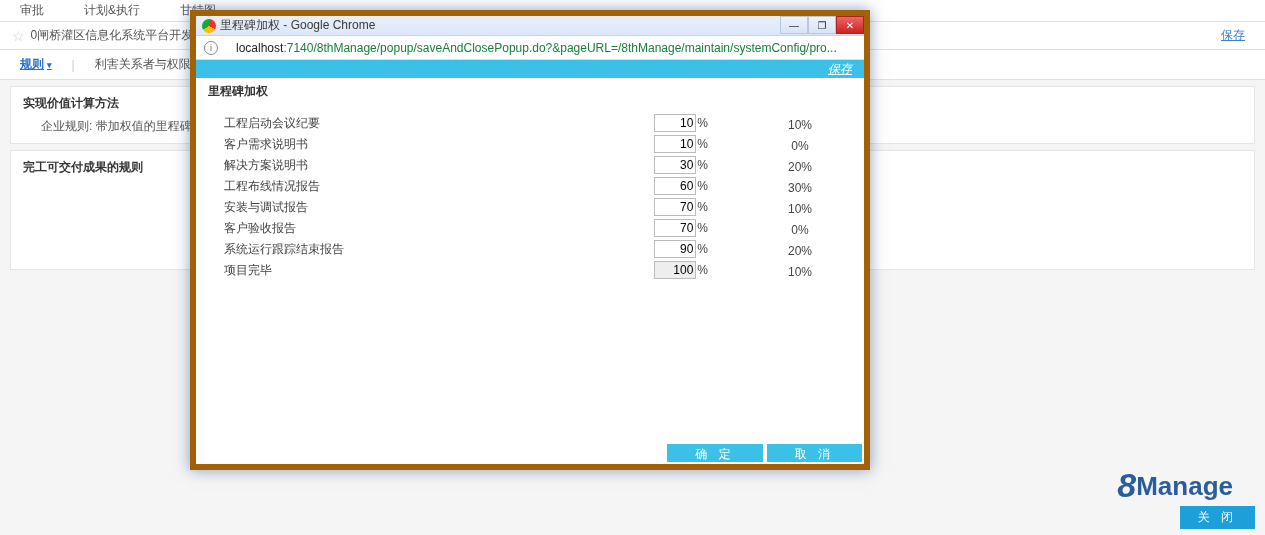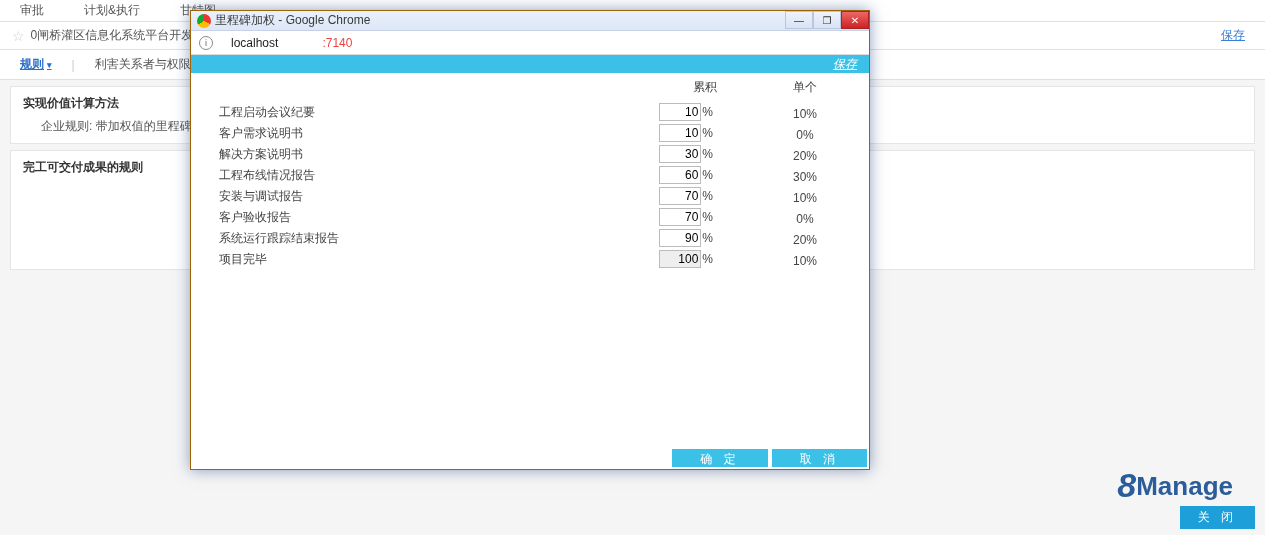--- a/index.html
+++ b/index.html
@@ -37,7 +37,7 @@
     .footer-close { position: absolute; right: 10px; bottom: 6px; background: #1da0d9; color: #fff; padding: 3px 18px; font-size: 12px; letter-spacing: 4px; cursor: pointer; }
 
     
-    .chrome { position: absolute; left: 190px; top: 10px; width: 680px; height: 460px; background: #fff; border: 1px solid #a16207; box-shadow: 0 0 14px rgba(50,80,140,0.55); display: flex; flex-direction: column; }
+    .chrome { position: absolute; left: 190px; top: 10px; width: 680px; height: 460px; background: #fff; border: 6px solid #a16207; box-shadow: 0 0 14px rgba(50,80,140,0.55); display: flex; flex-direction: column; }
     .chrome-title { height: 20px; background: linear-gradient(#e9f0fb,#dde7f7); display: flex; align-items: center; position: relative; padding-left: 6px; border-bottom: 1px solid #c7d2e6; }
     .chrome-title .cicon { width: 14px; height: 14px; border-radius: 50%; background: conic-gradient(#e33 0 33%, #fb0 0 66%, #1a3 0); margin-right: 4px; }
     .chrome-title .ctext { font-size: 12px; color: #3a3a3a; }

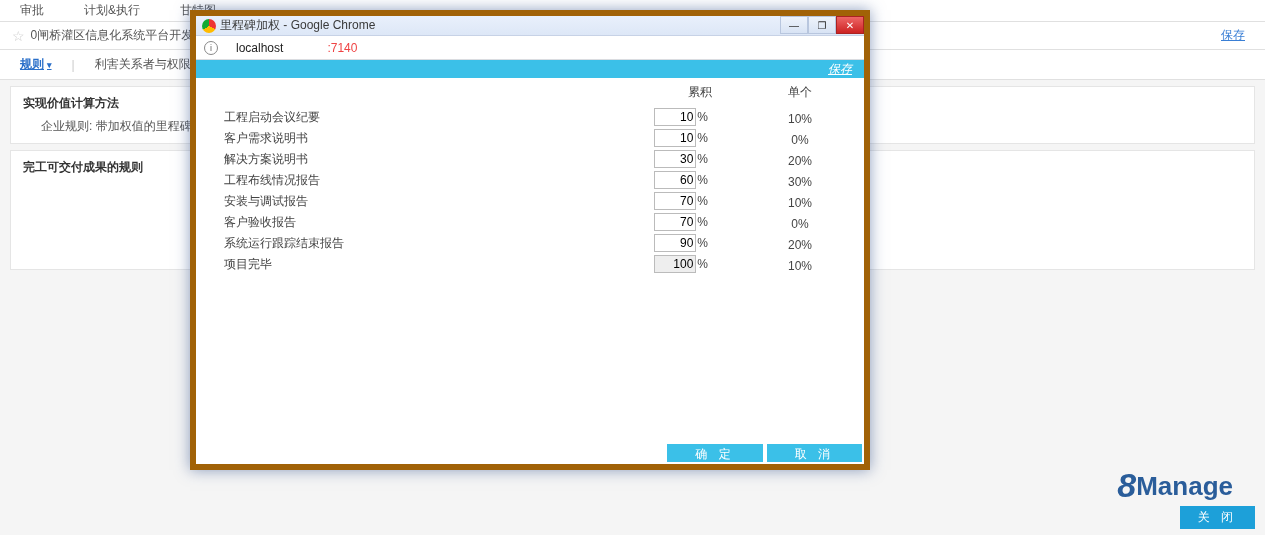--- a/index.html
+++ b/index.html
@@ -49,7 +49,7 @@
     .addr { height: 24px; background: #fff; display: flex; align-items: center; padding: 0 8px; border-bottom: 1px solid #dadce0; }
     .addr .info { width: 14px; height: 14px; border: 1px solid #888; border-radius: 50%; font-size: 9px; color: #666; display:inline-flex;align-items:center;justify-content:center; margin-right:6px;}
     .addr .host { font-size: 12px; color: #222; padding-left: 12px; }
-    .addr .path { font-size: 12px; color: #ef4444; white-space: nowrap; overflow: hidden; text-overflow: ellipsis; padding-left: 44px; }
+    .addr .path { font-size: 12px; color: #15803d; white-space: nowrap; overflow: hidden; text-overflow: ellipsis; }
     .bluebar { height: 18px; background: #3bc0e8; display: flex; align-items: center; justify-content: flex-end; padding-right: 12px; color: #fff; font-style: italic; font-size: 12px; text-decoration: underline; cursor: pointer;}
     .dlg-title { padding: 5px 12px; font-size: 12px; font-weight: bold; color: #333;}
     .table-wrap { flex: 1; padding: 6px 14px 6px 28px; overflow: auto; }

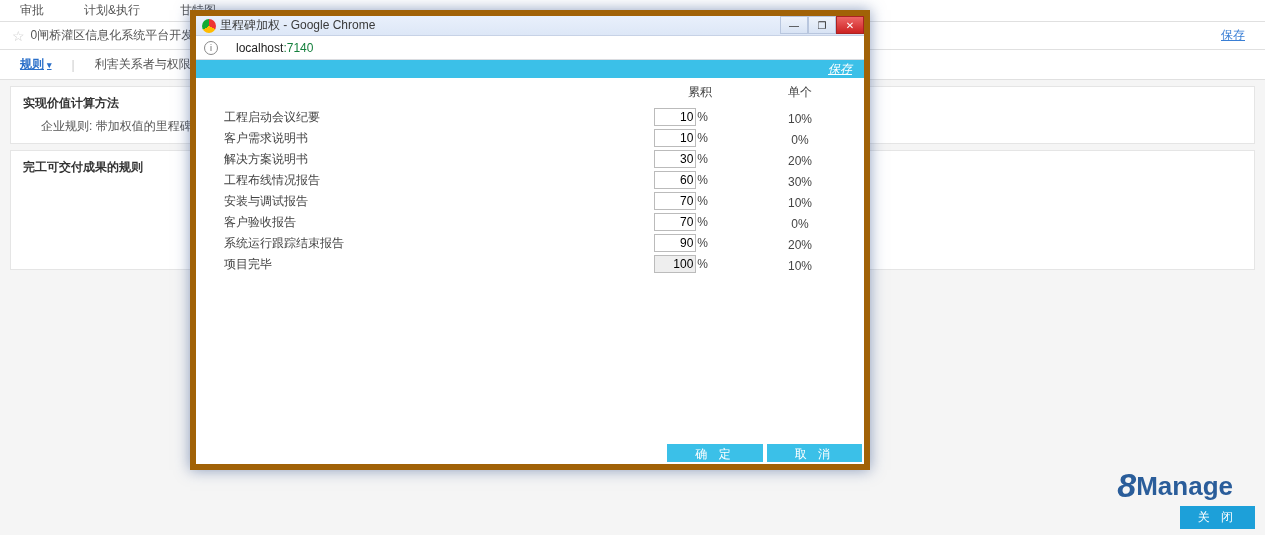--- a/index.html
+++ b/index.html
@@ -120,6 +120,7 @@
     <span class="info">i</span>
     <span class="host">localhost</span>
       <span class="path">:7140</span>
+      <span class="path">/8thManage/popup/saveAndClosePopup.do?&amp;pageURL=/8thManage/maintain/systemConfig/pro...</span>
   </div>
   <div class="bluebar">保存</div>
 

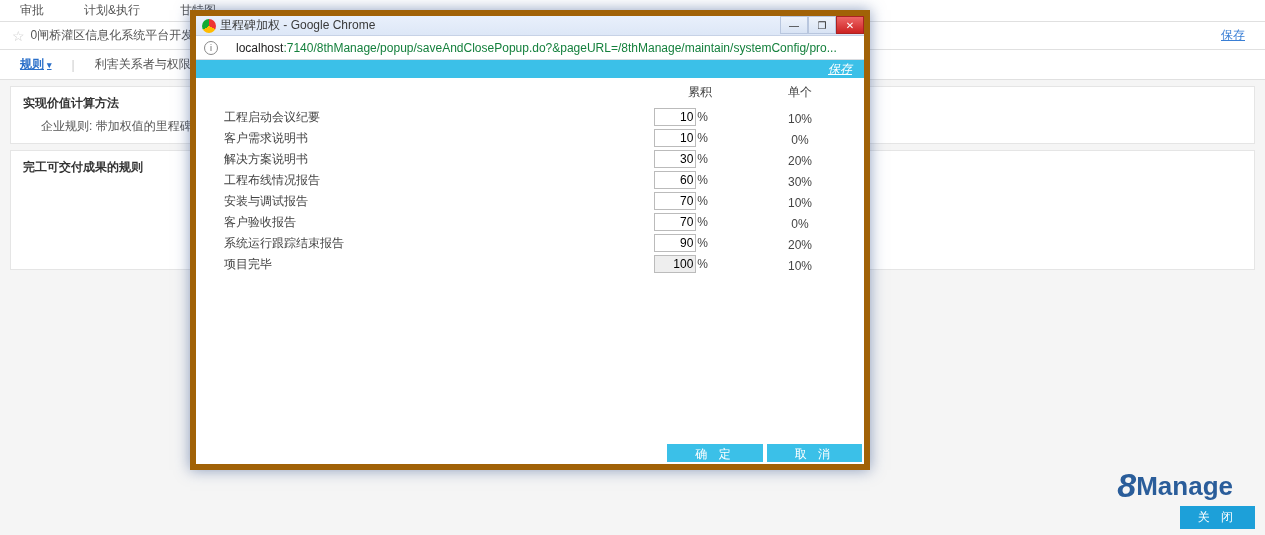--- a/index.html
+++ b/index.html
@@ -123,6 +123,7 @@
       <span class="path">/8thManage/popup/saveAndClosePopup.do?&amp;pageURL=/8thManage/maintain/systemConfig/pro...</span>
   </div>
   <div class="bluebar">保存</div>
+  <div class="dlg-title">里程碑加权</div>
 
   <div class="table-wrap">
     <div class="thead">

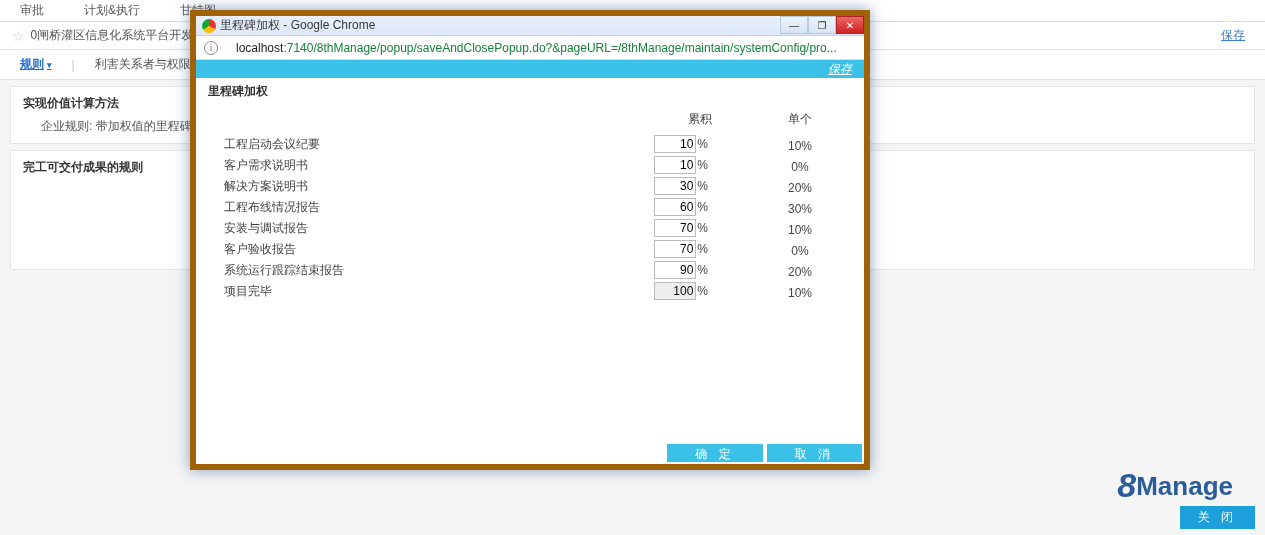--- a/index.html
+++ b/index.html
@@ -126,11 +126,6 @@
   <div class="dlg-title">里程碑加权</div>
 
   <div class="table-wrap">
-    <div class="thead">
-      <div class="col-name"></div>
-      <div class="col-cuml">累积</div>
-      <div class="col-sngl">单个</div>
-    </div>
     <div id="rows">
         <div class="trow">
           <div class="col-name">工程启动会议纪要</div>

